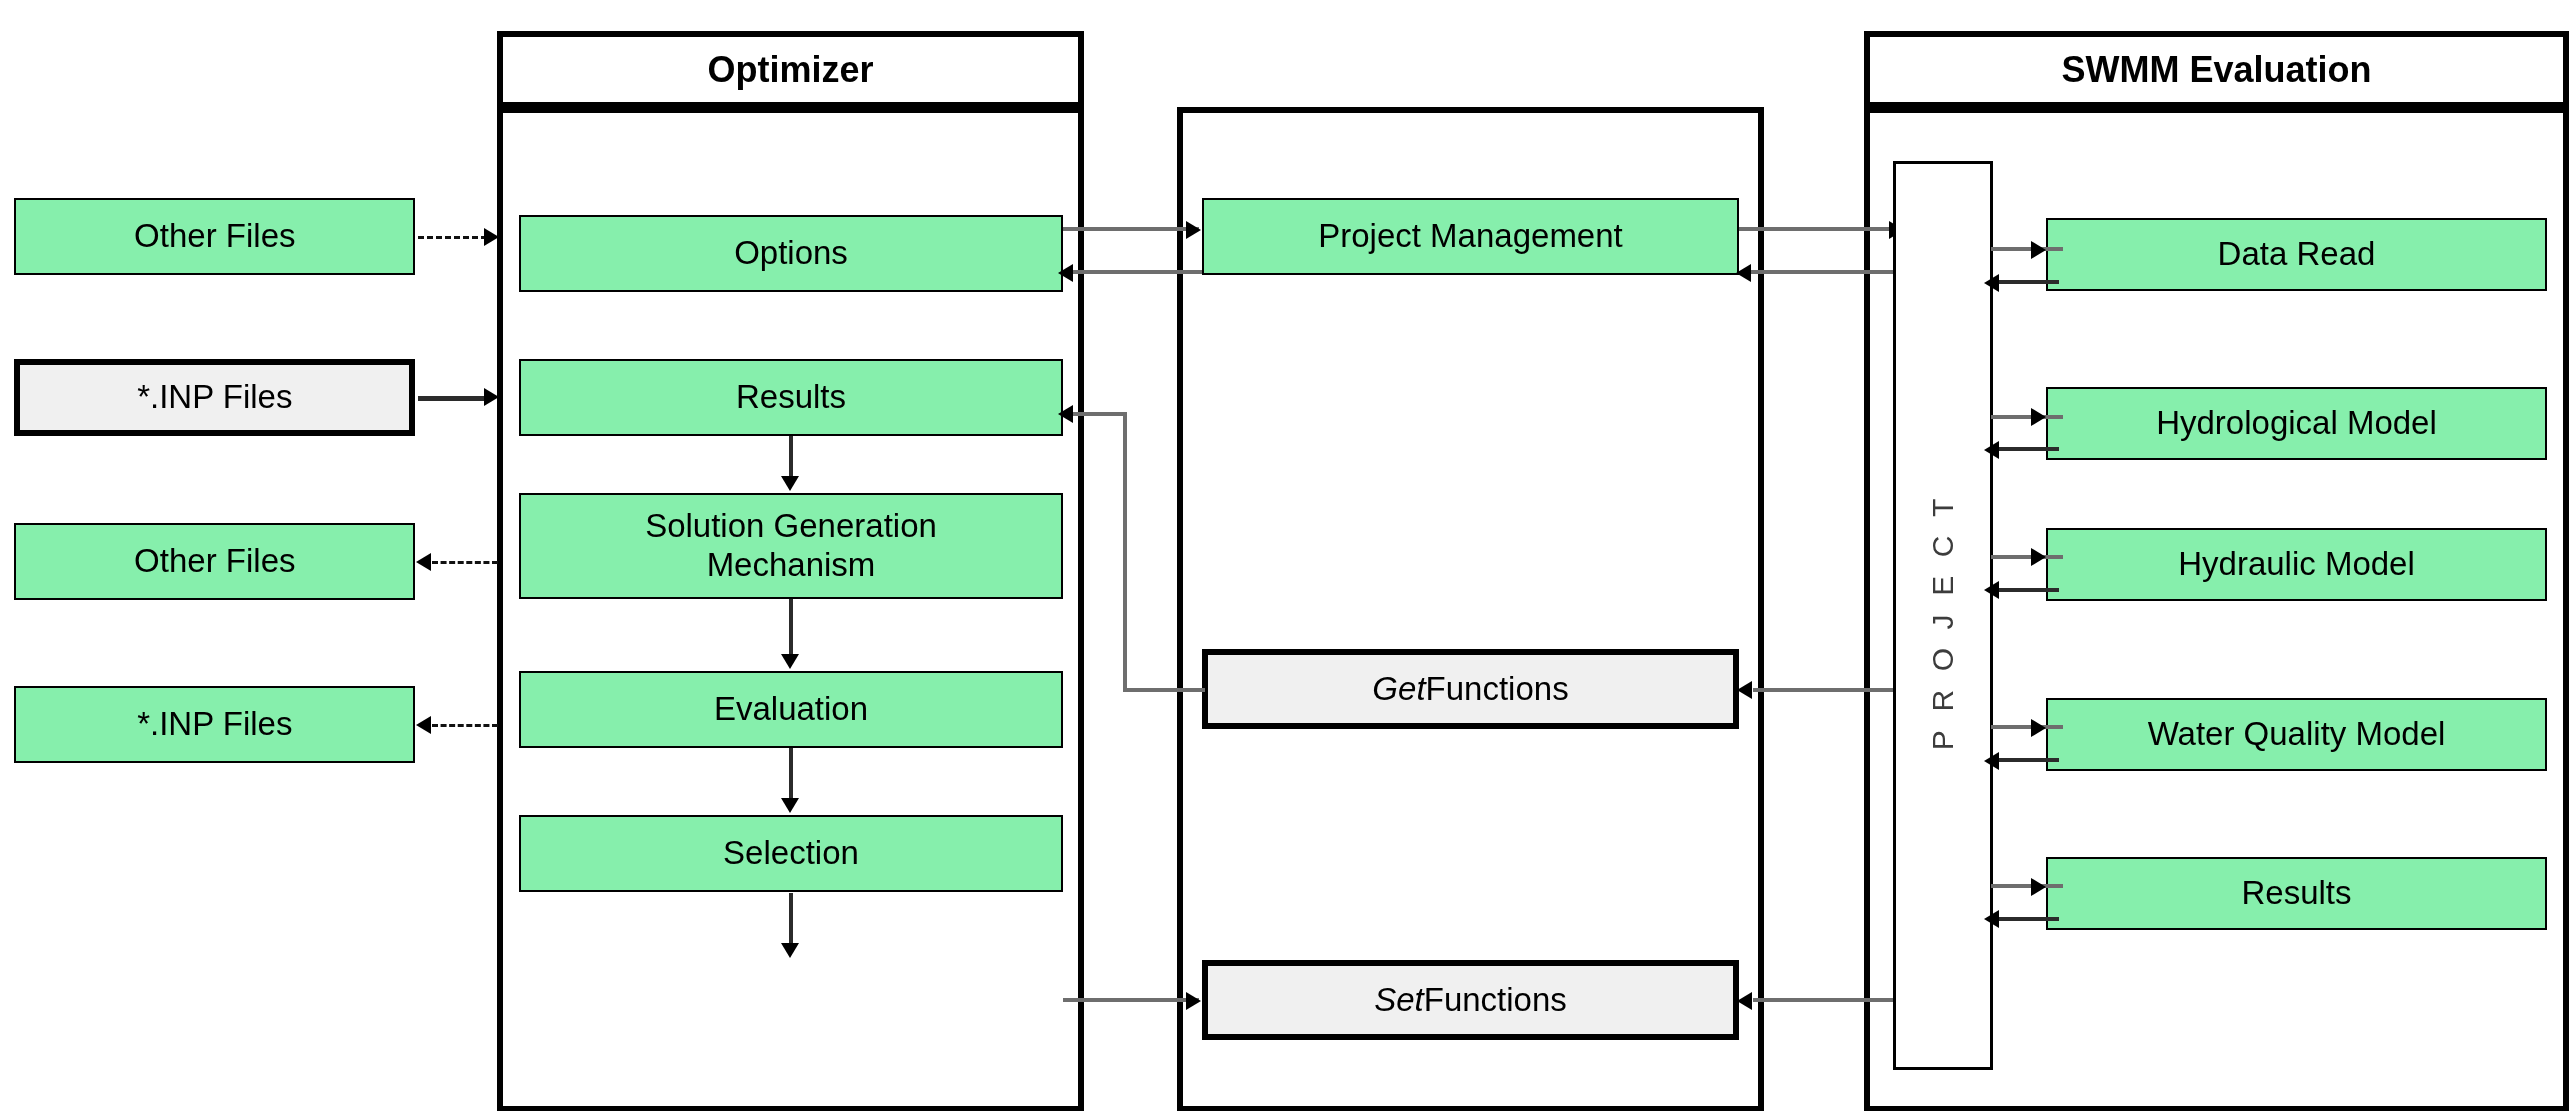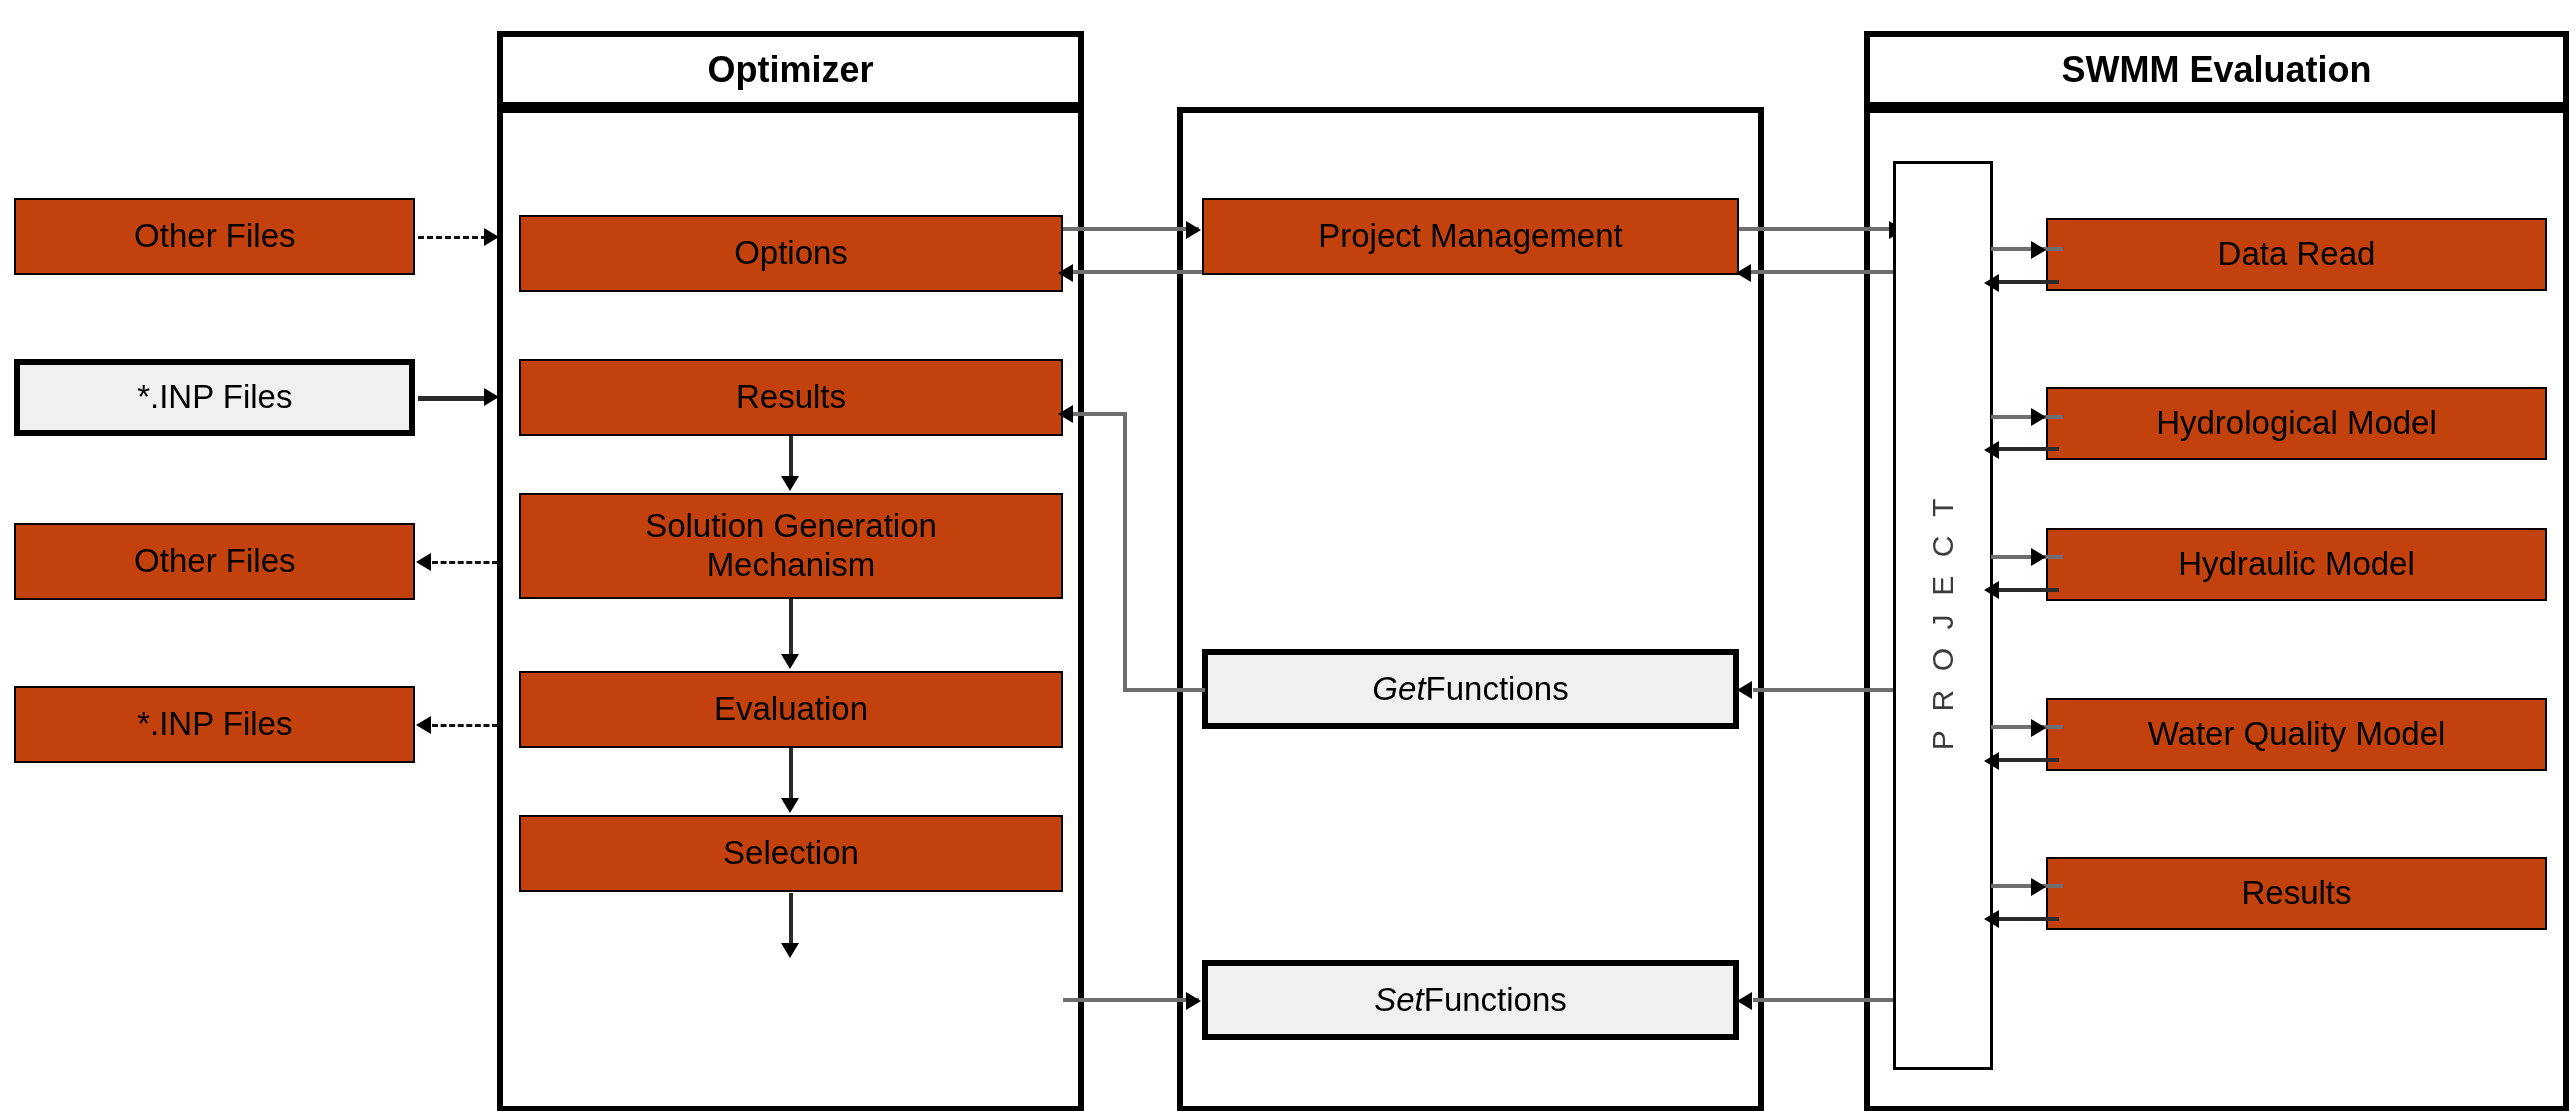--- a/index.html
+++ b/index.html
@@ -9,7 +9,7 @@
 
   
   .box{position:absolute;box-sizing:border-box;display:flex;align-items:center;
-       justify-content:center;text-align:center;background:#c2410c;
+       justify-content:center;text-align:center;background:#86efac;
        border:2.9px solid #000;line-height:1.18;}
   .box.thin{border-width:2.9px;}
   .box.thick{border-width:6.4px;}

